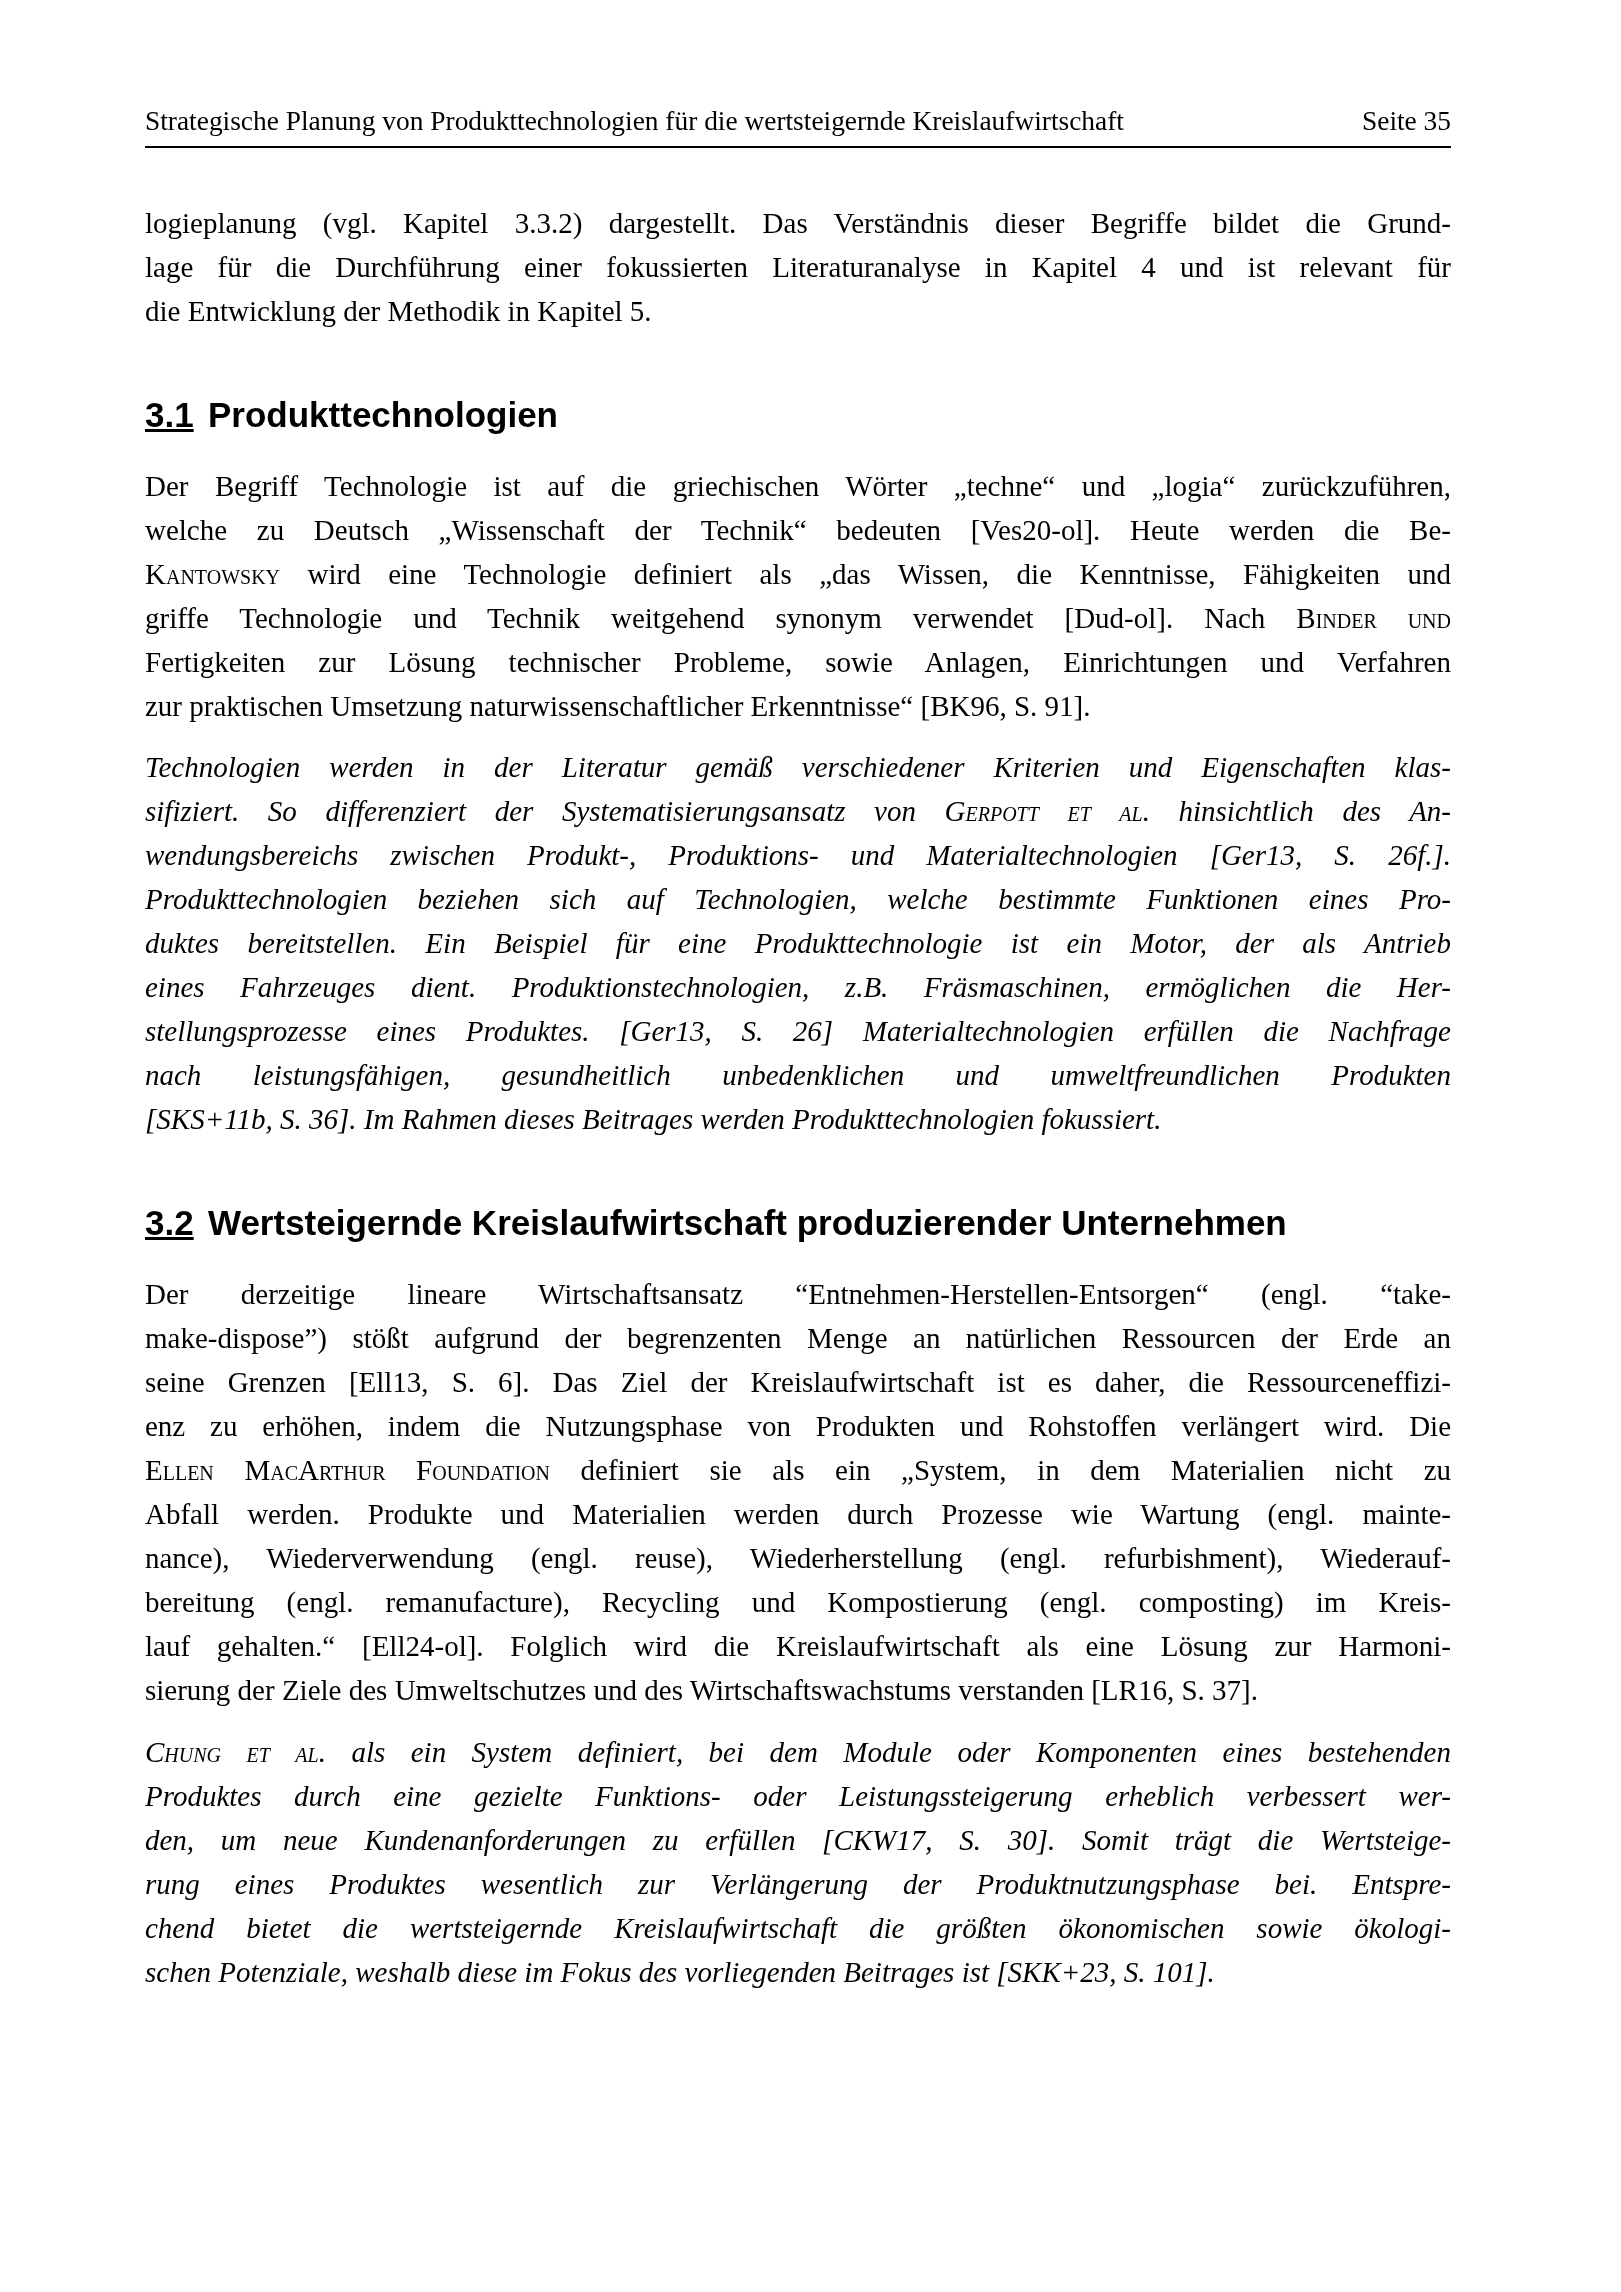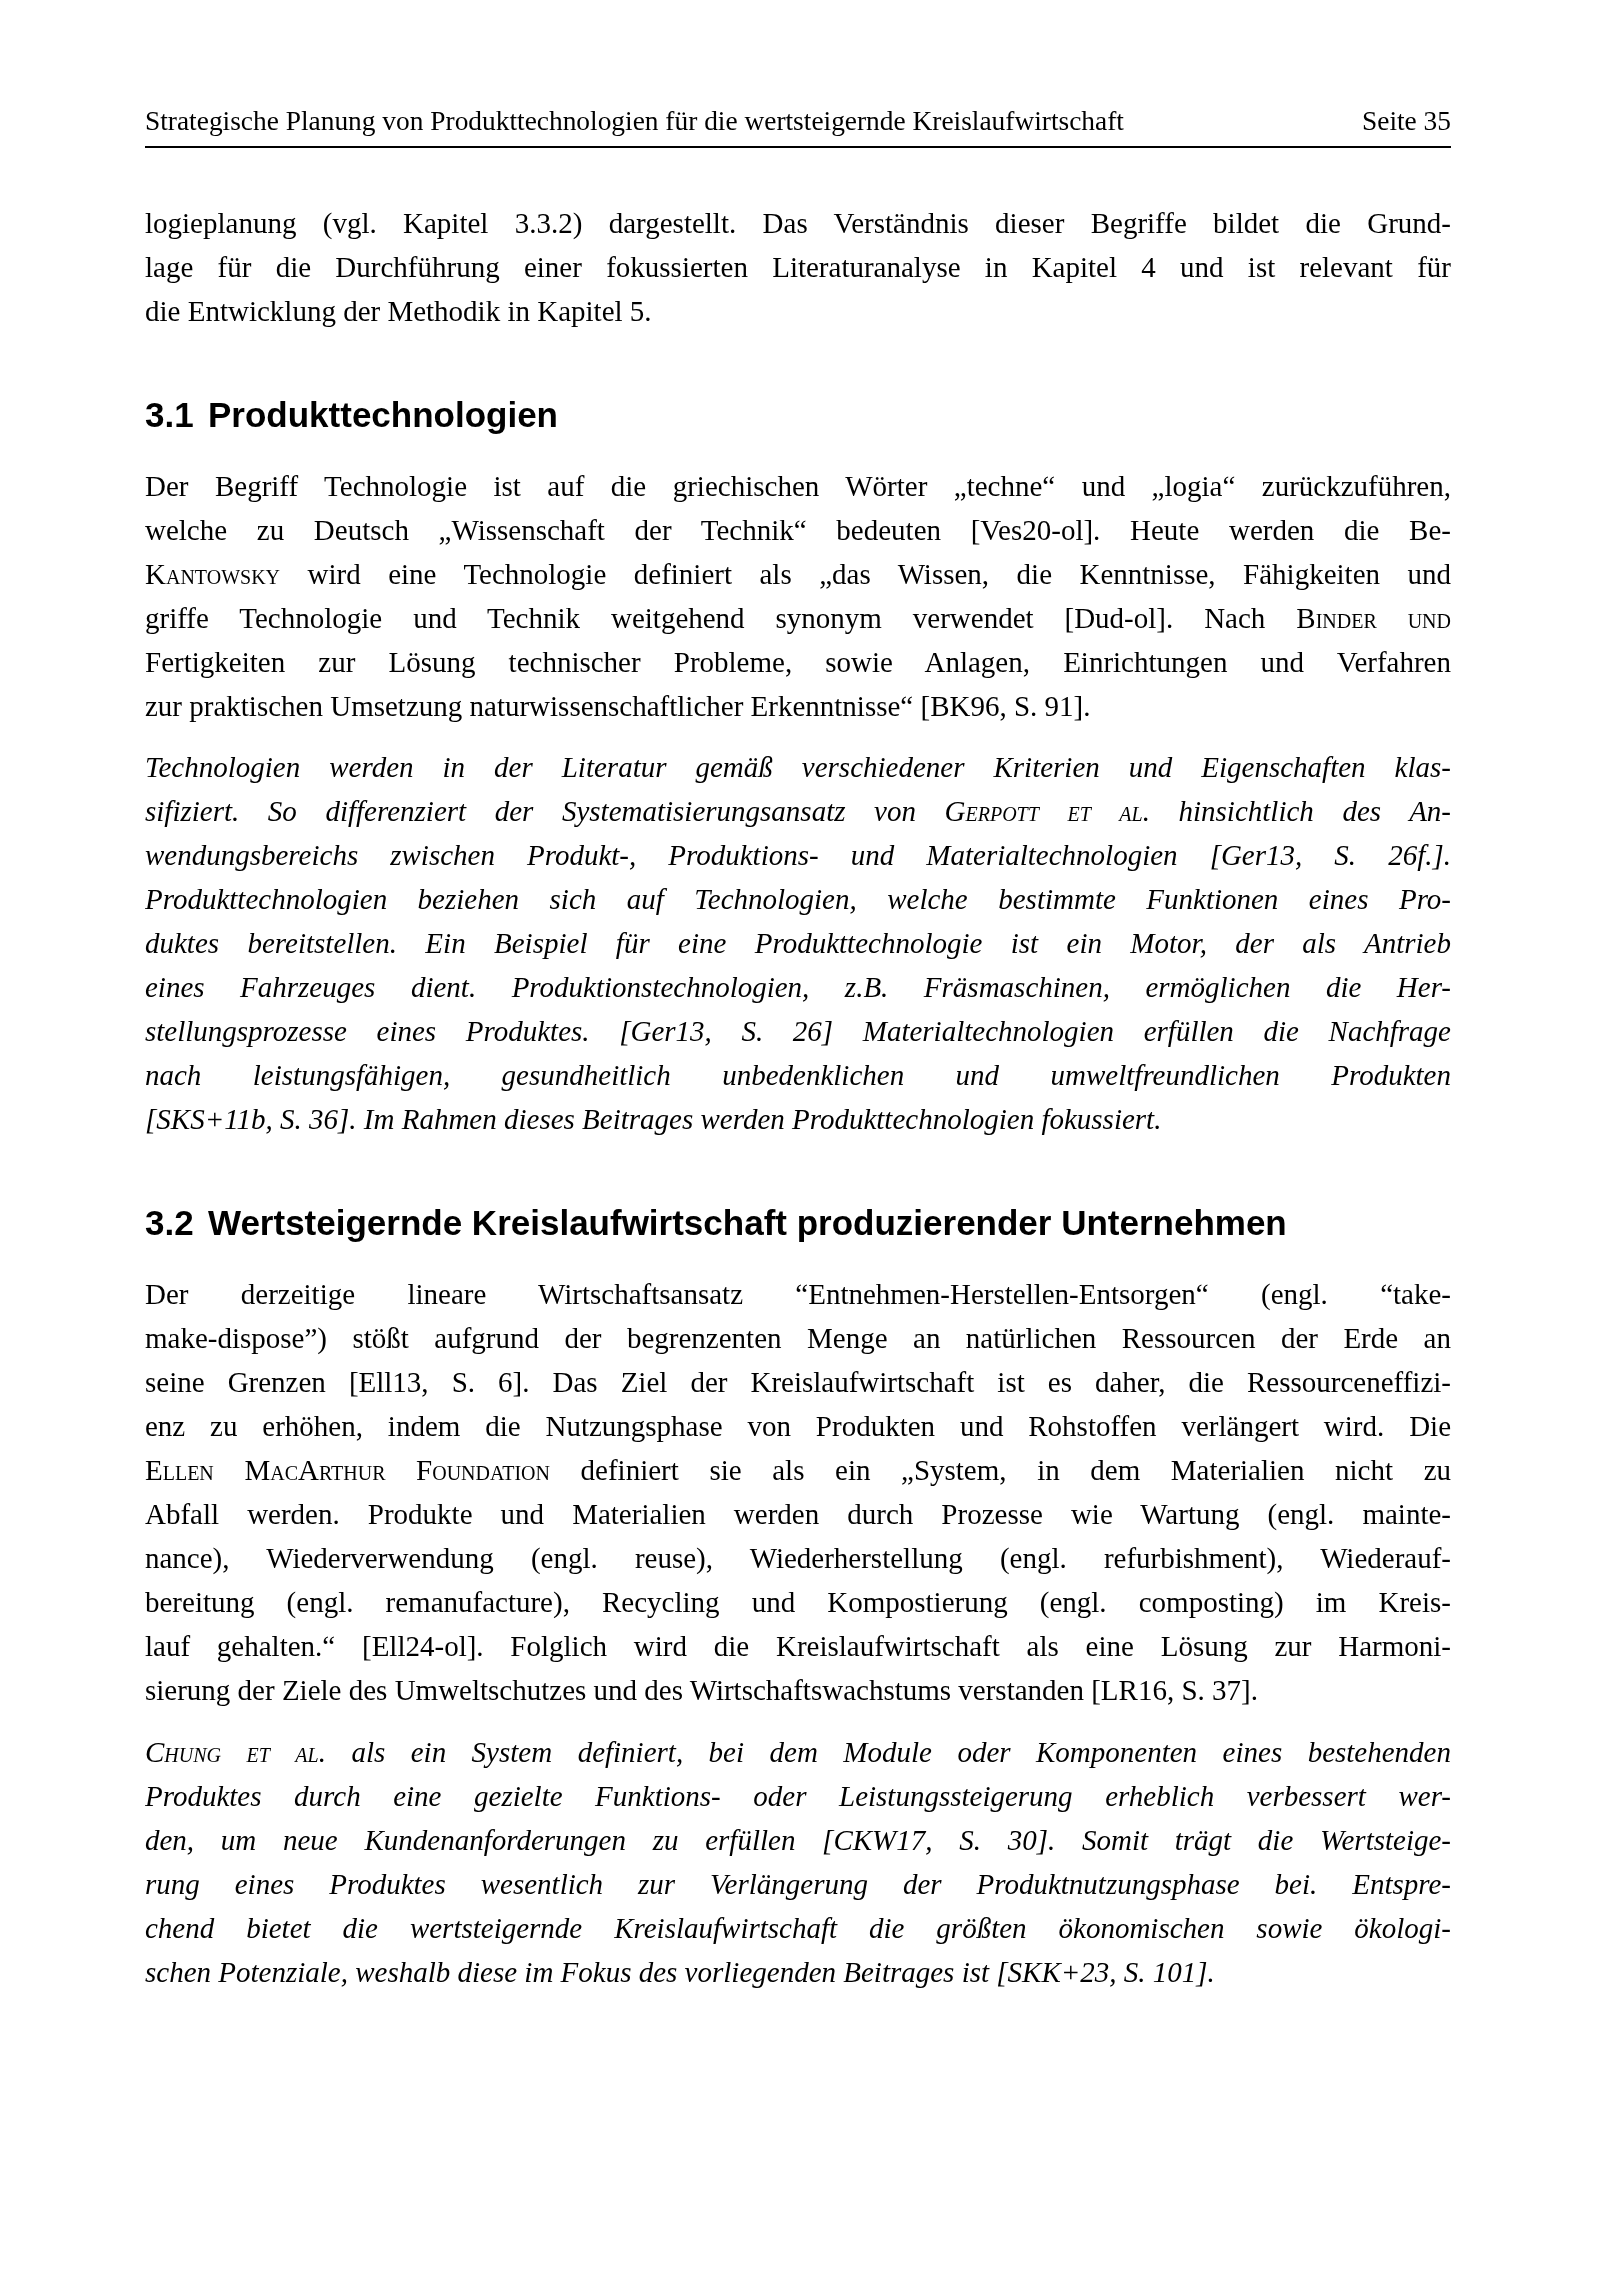--- a/index.html
+++ b/index.html
@@ -49,7 +49,7 @@
     margin-bottom:29px;
     white-space:nowrap;
   }
-  .section-number{display:inline-block;width:63px;}
+  .section-number{display:inline-block;width:63px;text-decoration:underline;}
   .para + .para{margin-top:17.6px;font-style:italic;}
 </style>
 </head>

